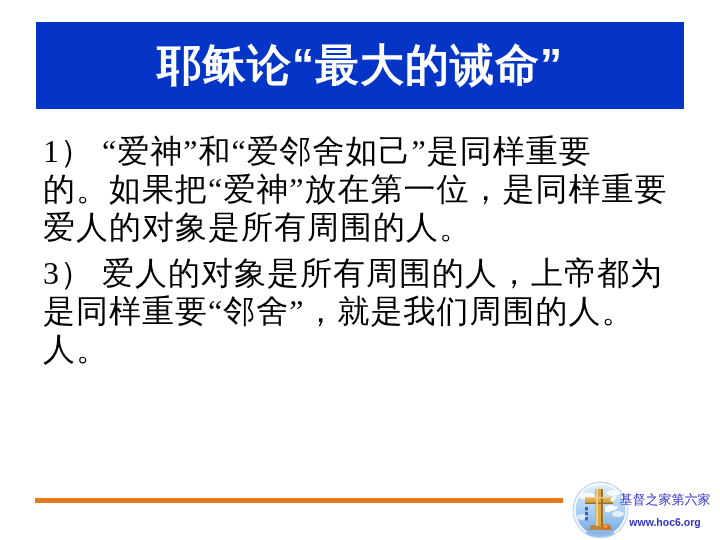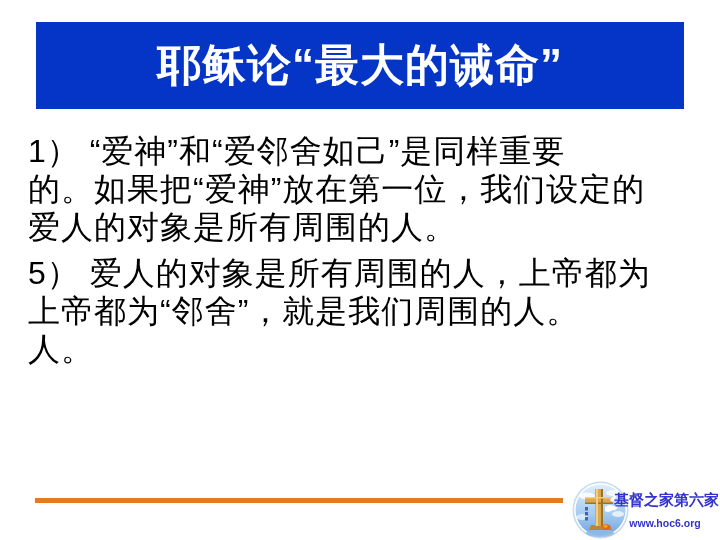--- a/index.html
+++ b/index.html
@@ -32,11 +32,11 @@
   }
   .body-block {
     position: absolute;
-    left: 28px;
+    left: 43px;
     top: 132px;
     width: 636px;
     color: var(--body-text, #000000);
-    font-family: Liberation Sans, sans-serif;
+    font-family: Liberation Serif, serif;
   }
   .body-paragraph { margin: 0 0 8px 0; }
   .body-line {

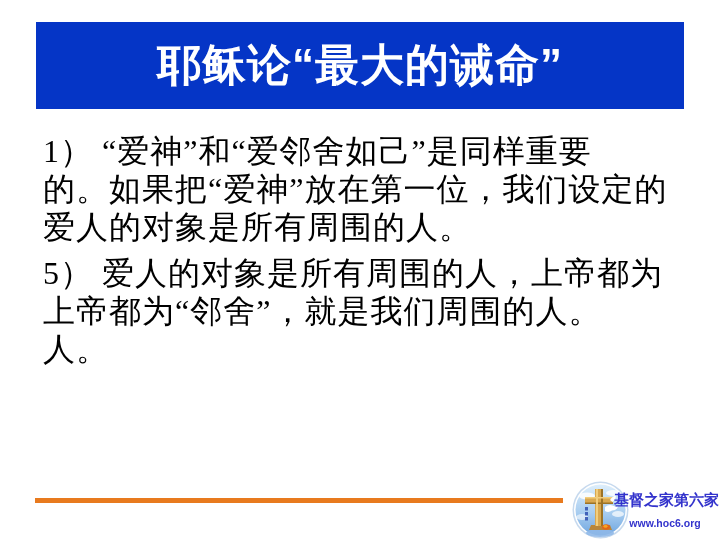--- a/index.html
+++ b/index.html
@@ -98,7 +98,7 @@
   <div class="body-block">
     <div class="body-paragraph">
       <div class="body-line">1） “爱神”和“爱邻舍如己”是同样重要</div>
-      <div class="body-line">的。如果把“爱神”放在第一位，我们设定的</div>
+      <div class="body-line">的。如果把“爱神”放在第一位，是同样重要</div>
       <div class="body-line">爱人的对象是所有周围的人。</div>
     </div>
     <div class="body-paragraph">

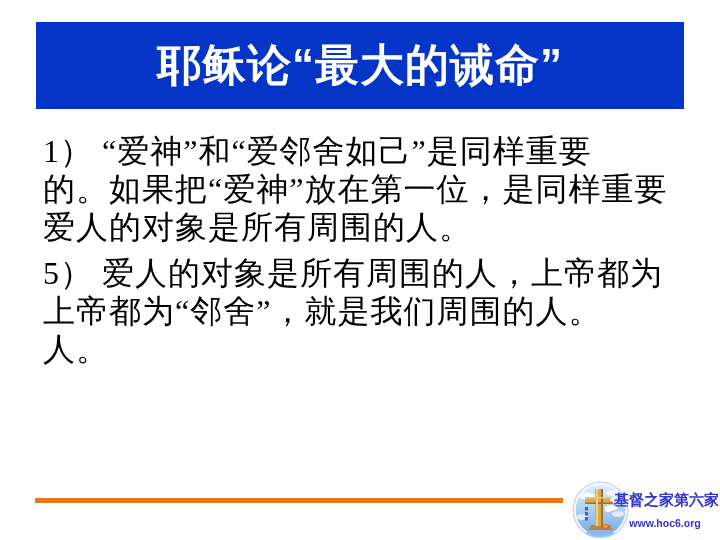--- a/index.html
+++ b/index.html
@@ -102,7 +102,7 @@
       <div class="body-line">爱人的对象是所有周围的人。</div>
     </div>
     <div class="body-paragraph">
-      <div class="body-line">5） 爱人的对象是所有周围的人，上帝都为</div>
+      <div class="body-line">3） 爱人的对象是所有周围的人，上帝都为</div>
       <div class="body-line">上帝都为“邻舍”，就是我们周围的人。</div>
       <div class="body-line">人。</div>
     </div>

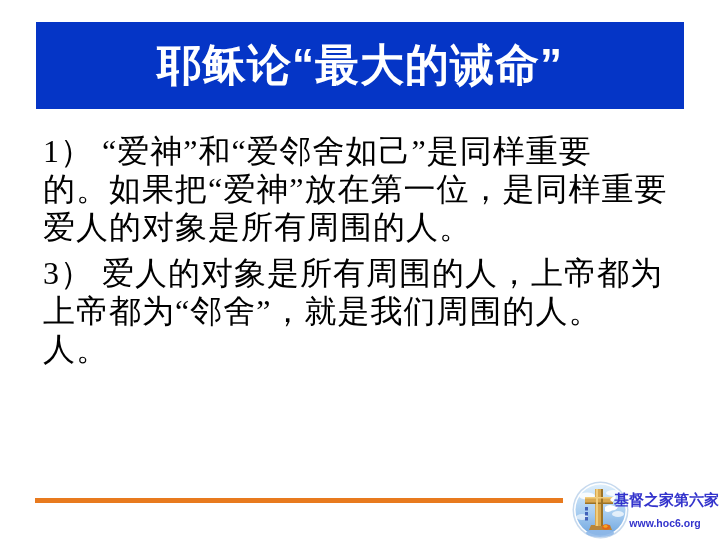--- a/index.html
+++ b/index.html
@@ -103,7 +103,7 @@
     </div>
     <div class="body-paragraph">
       <div class="body-line">3） 爱人的对象是所有周围的人，上帝都为</div>
-      <div class="body-line">上帝都为“邻舍”，就是我们周围的人。</div>
+      <div class="body-line">是同样重要“邻舍”，就是我们周围的人。</div>
       <div class="body-line">人。</div>
     </div>
   </div>

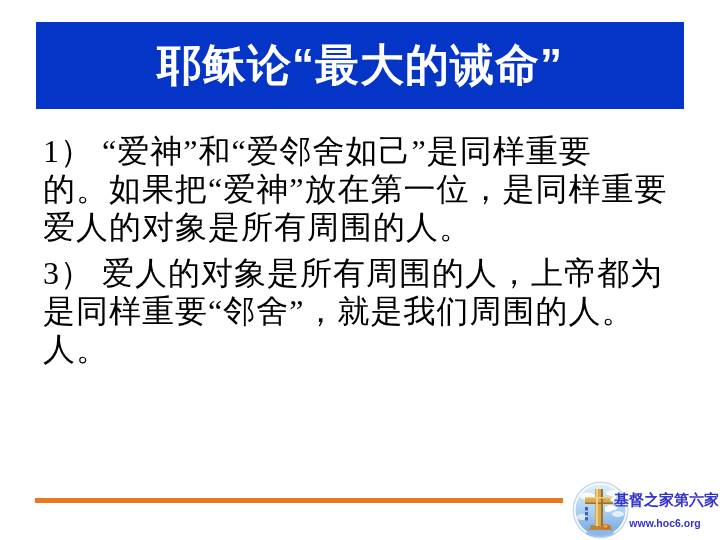--- a/index.html
+++ b/index.html
@@ -69,8 +69,8 @@
   }
   .logo-org-name {
     color: var(--logo-text-blue, #3333CC);
-    font-size: 15px;
-    font-weight: bold;
+    font-size: 13px;
+    font-weight: normal;
     white-space: nowrap;
     font-family: "Liberation Sans", sans-serif;
   }

